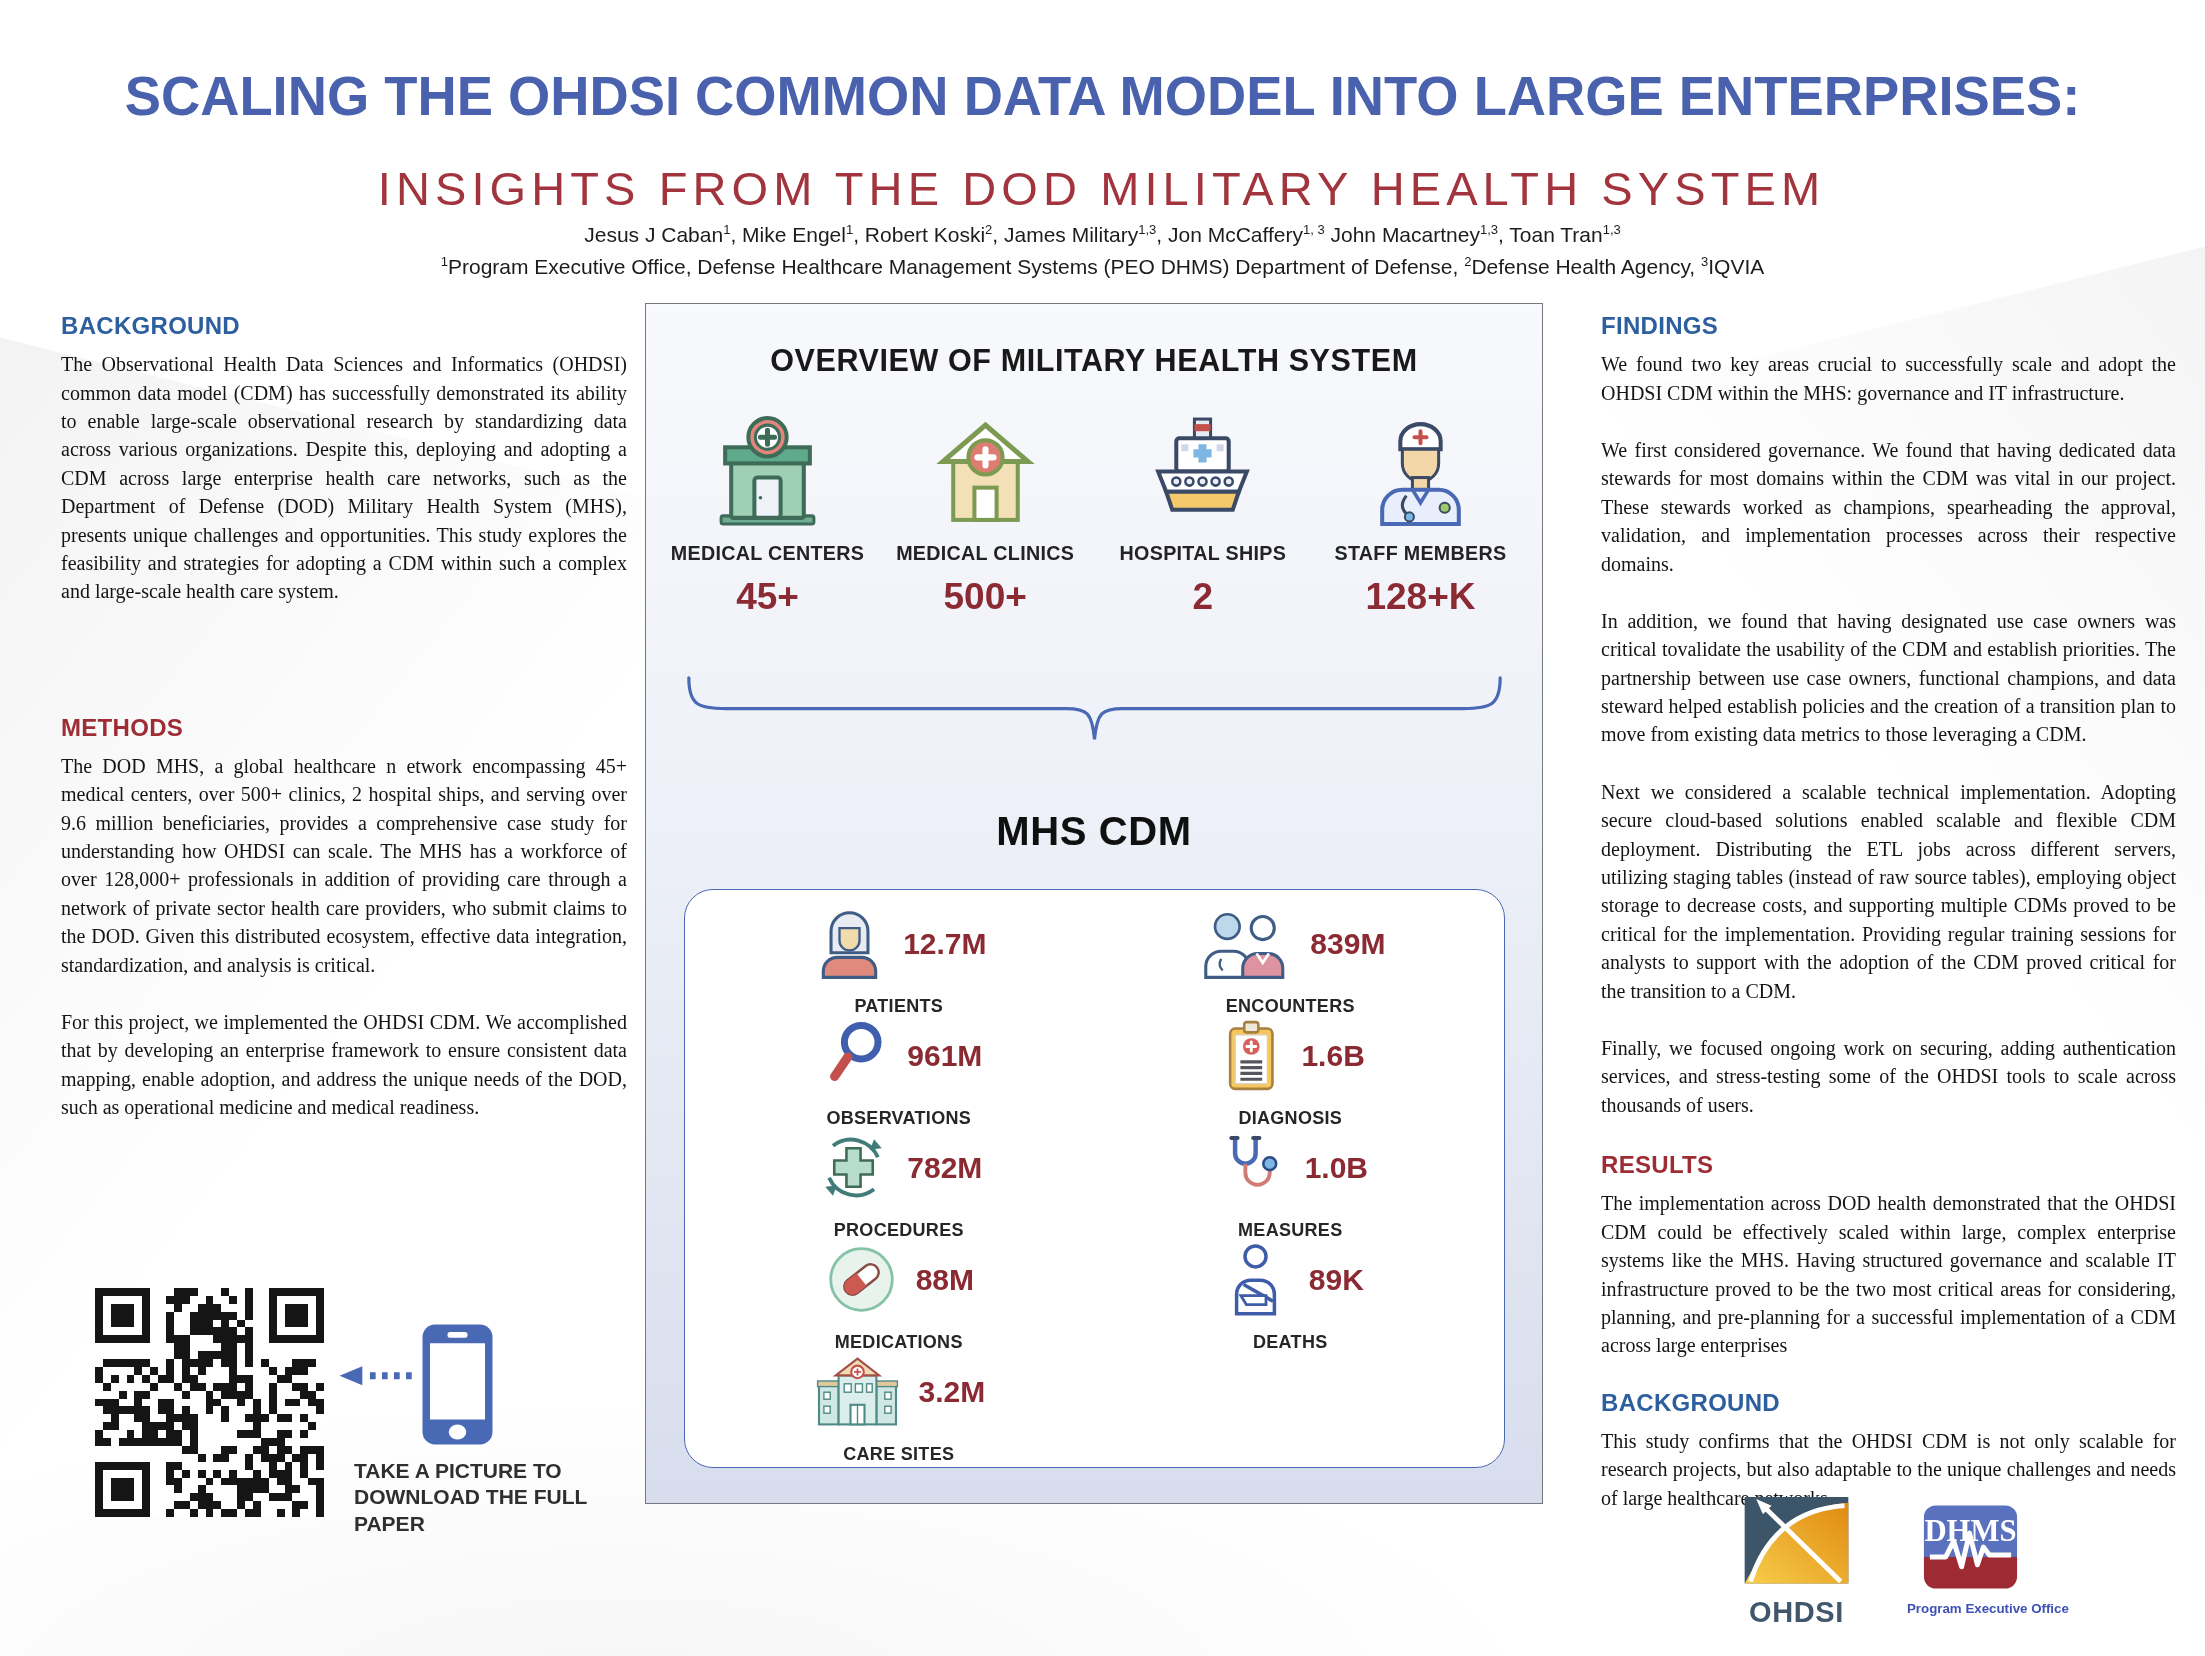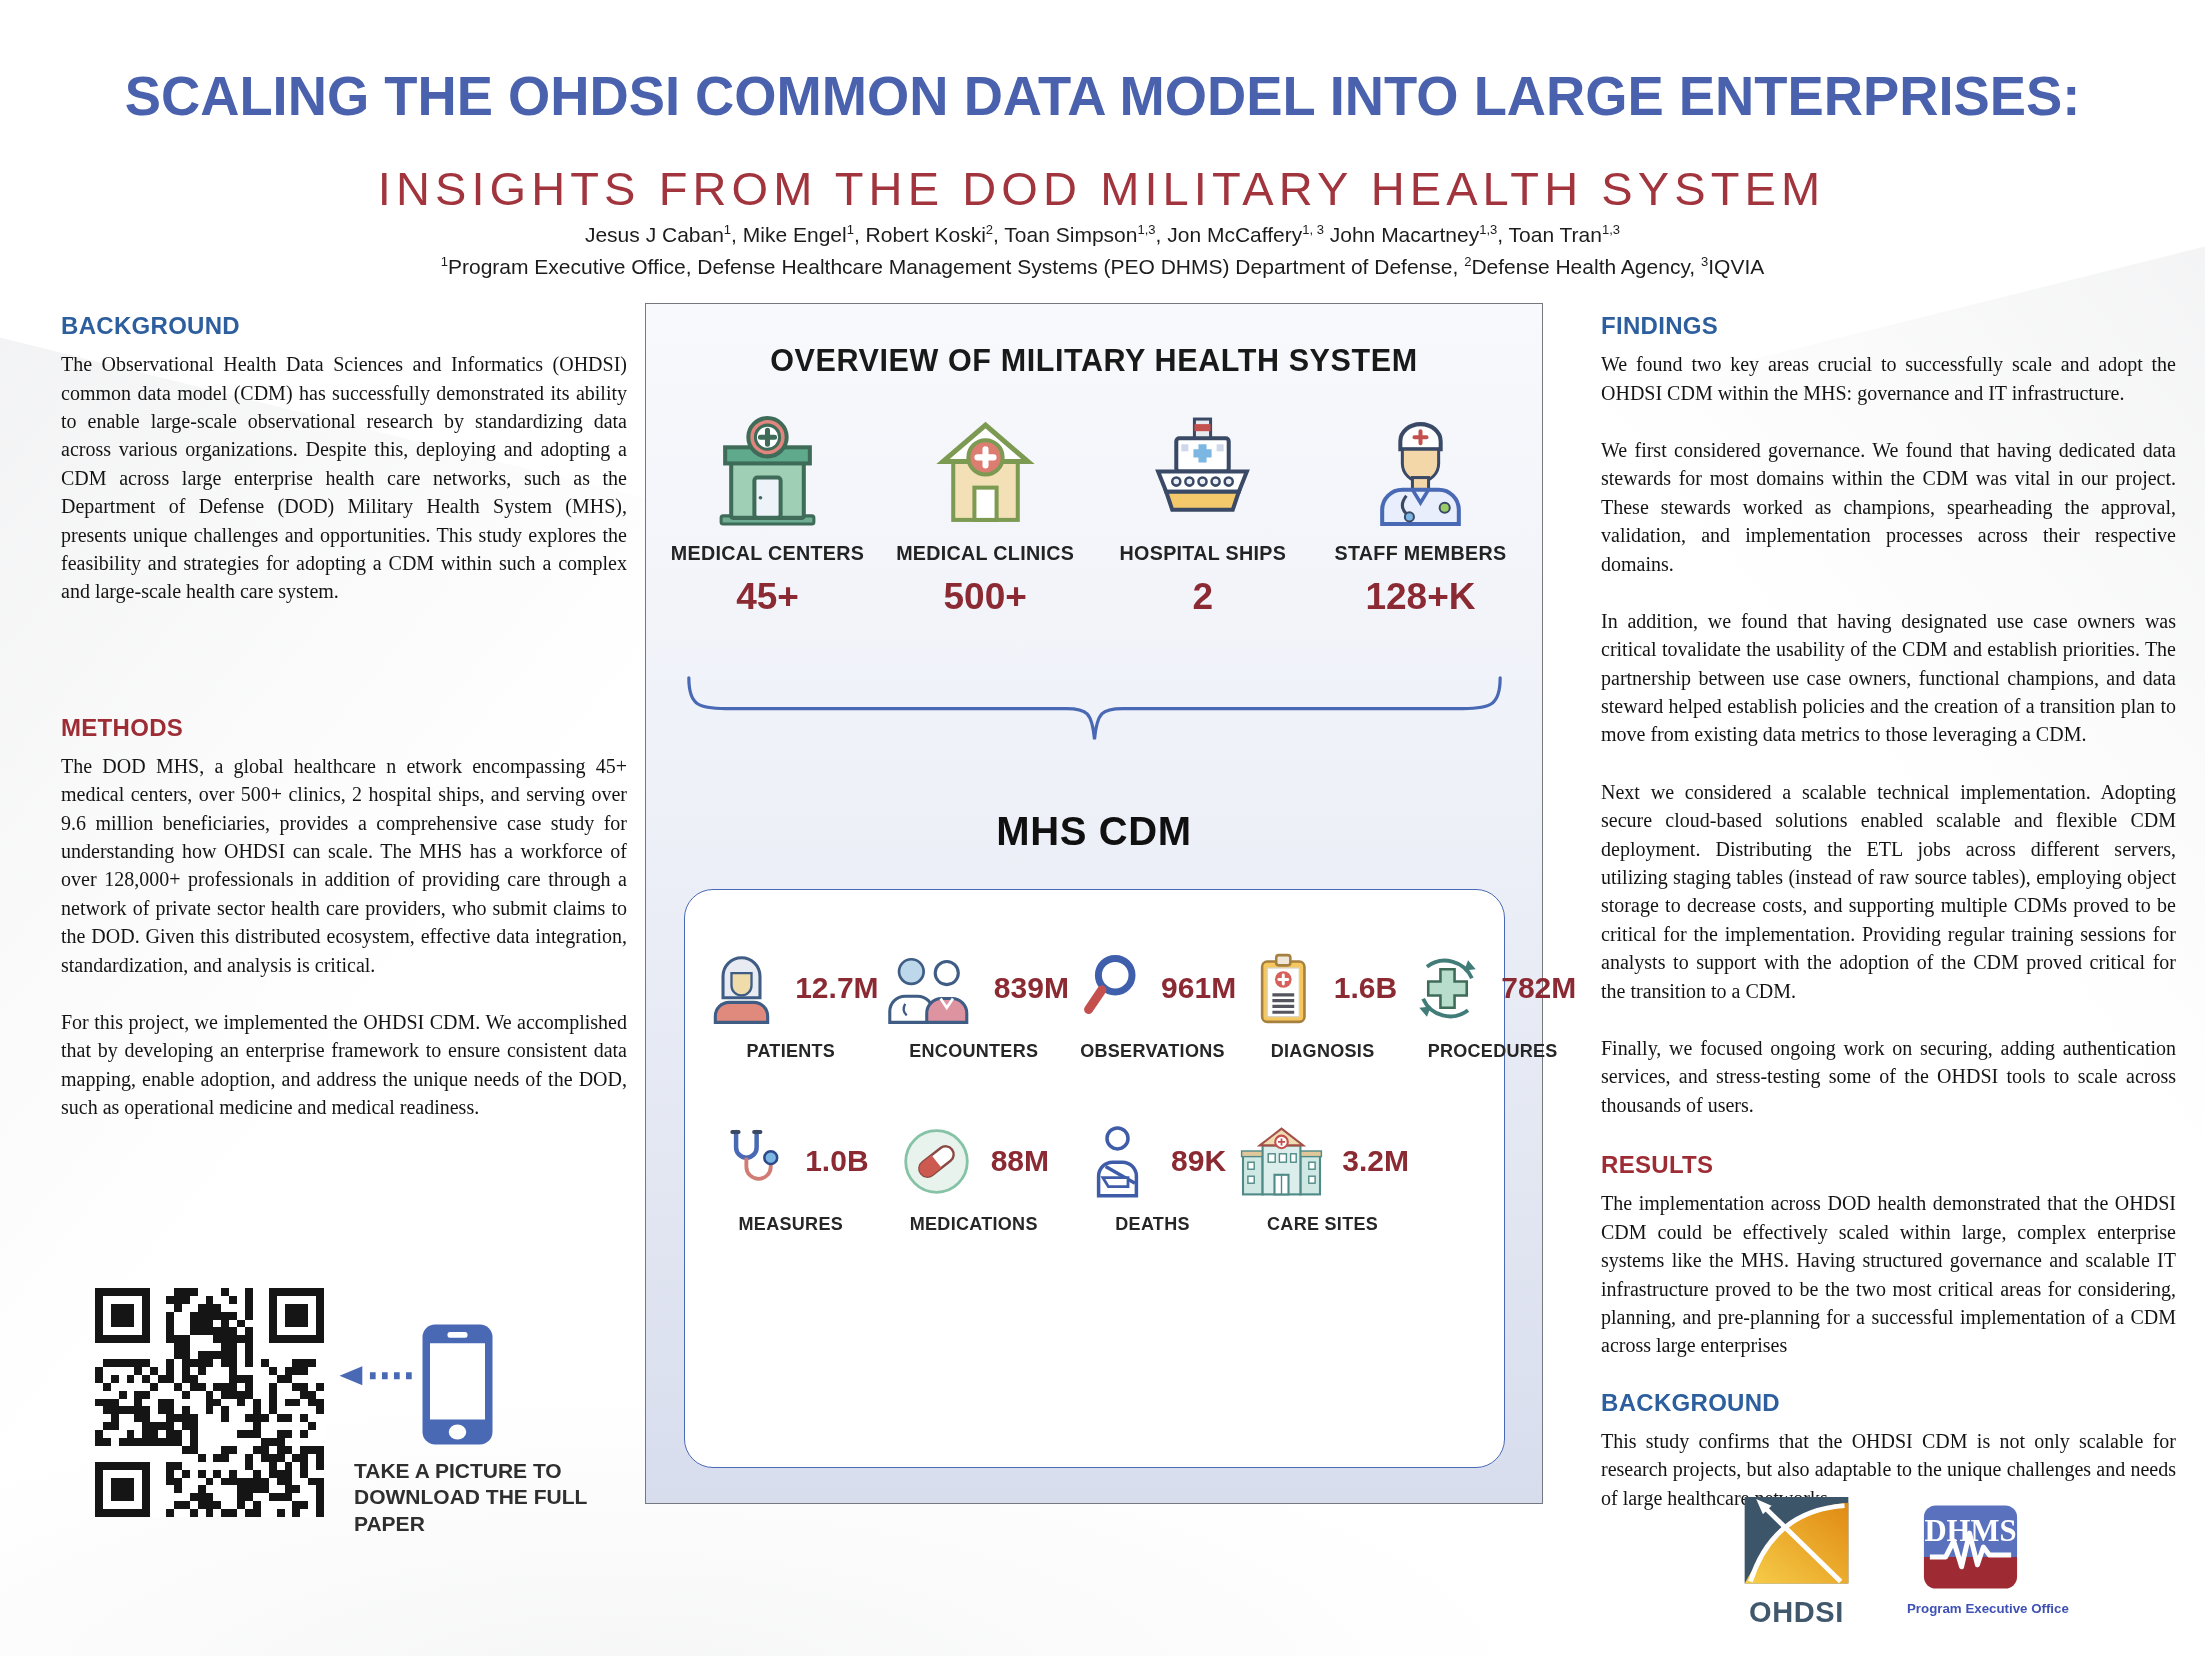--- a/index.html
+++ b/index.html
@@ -81,7 +81,7 @@
 <header>
   <h1 class="title">SCALING THE OHDSI COMMON DATA MODEL INTO LARGE ENTERPRISES:</h1>
   <h2 class="subtitle">INSIGHTS FROM THE DOD MILITARY HEALTH SYSTEM</h2>
-  <p class="authors"><span>Jesus J Caban</span><sup>1</sup><span>, Mike Engel</span><sup>1</sup><span>, Robert Koski</span><sup>2</sup><span>, Toan Simpson</span><sup>1,3</sup><span>, Jon McCaffery</span><sup>1, 3</sup><span> John Macartney</span><sup>1,3</sup><span>, Toan Tran</span><sup>1,3</sup></p>
+  <p class="authors"><span>Jesus J Caban</span><sup>1</sup><span>, Mike Engel</span><sup>1</sup><span>, Robert Koski</span><sup>2</sup><span>, James Military</span><sup>1,3</sup><span>, Jon McCaffery</span><sup>1, 3</sup><span> John Macartney</span><sup>1,3</sup><span>, Toan Tran</span><sup>1,3</sup></p>
   <p class="affils"><sup>1</sup><span>Program Executive Office, Defense Healthcare Management Systems (PEO DHMS) Department of Defense, </span><sup>2</sup><span>Defense Health Agency,  </span><sup>3</sup><span>IQVIA</span></p>
 </header>
 

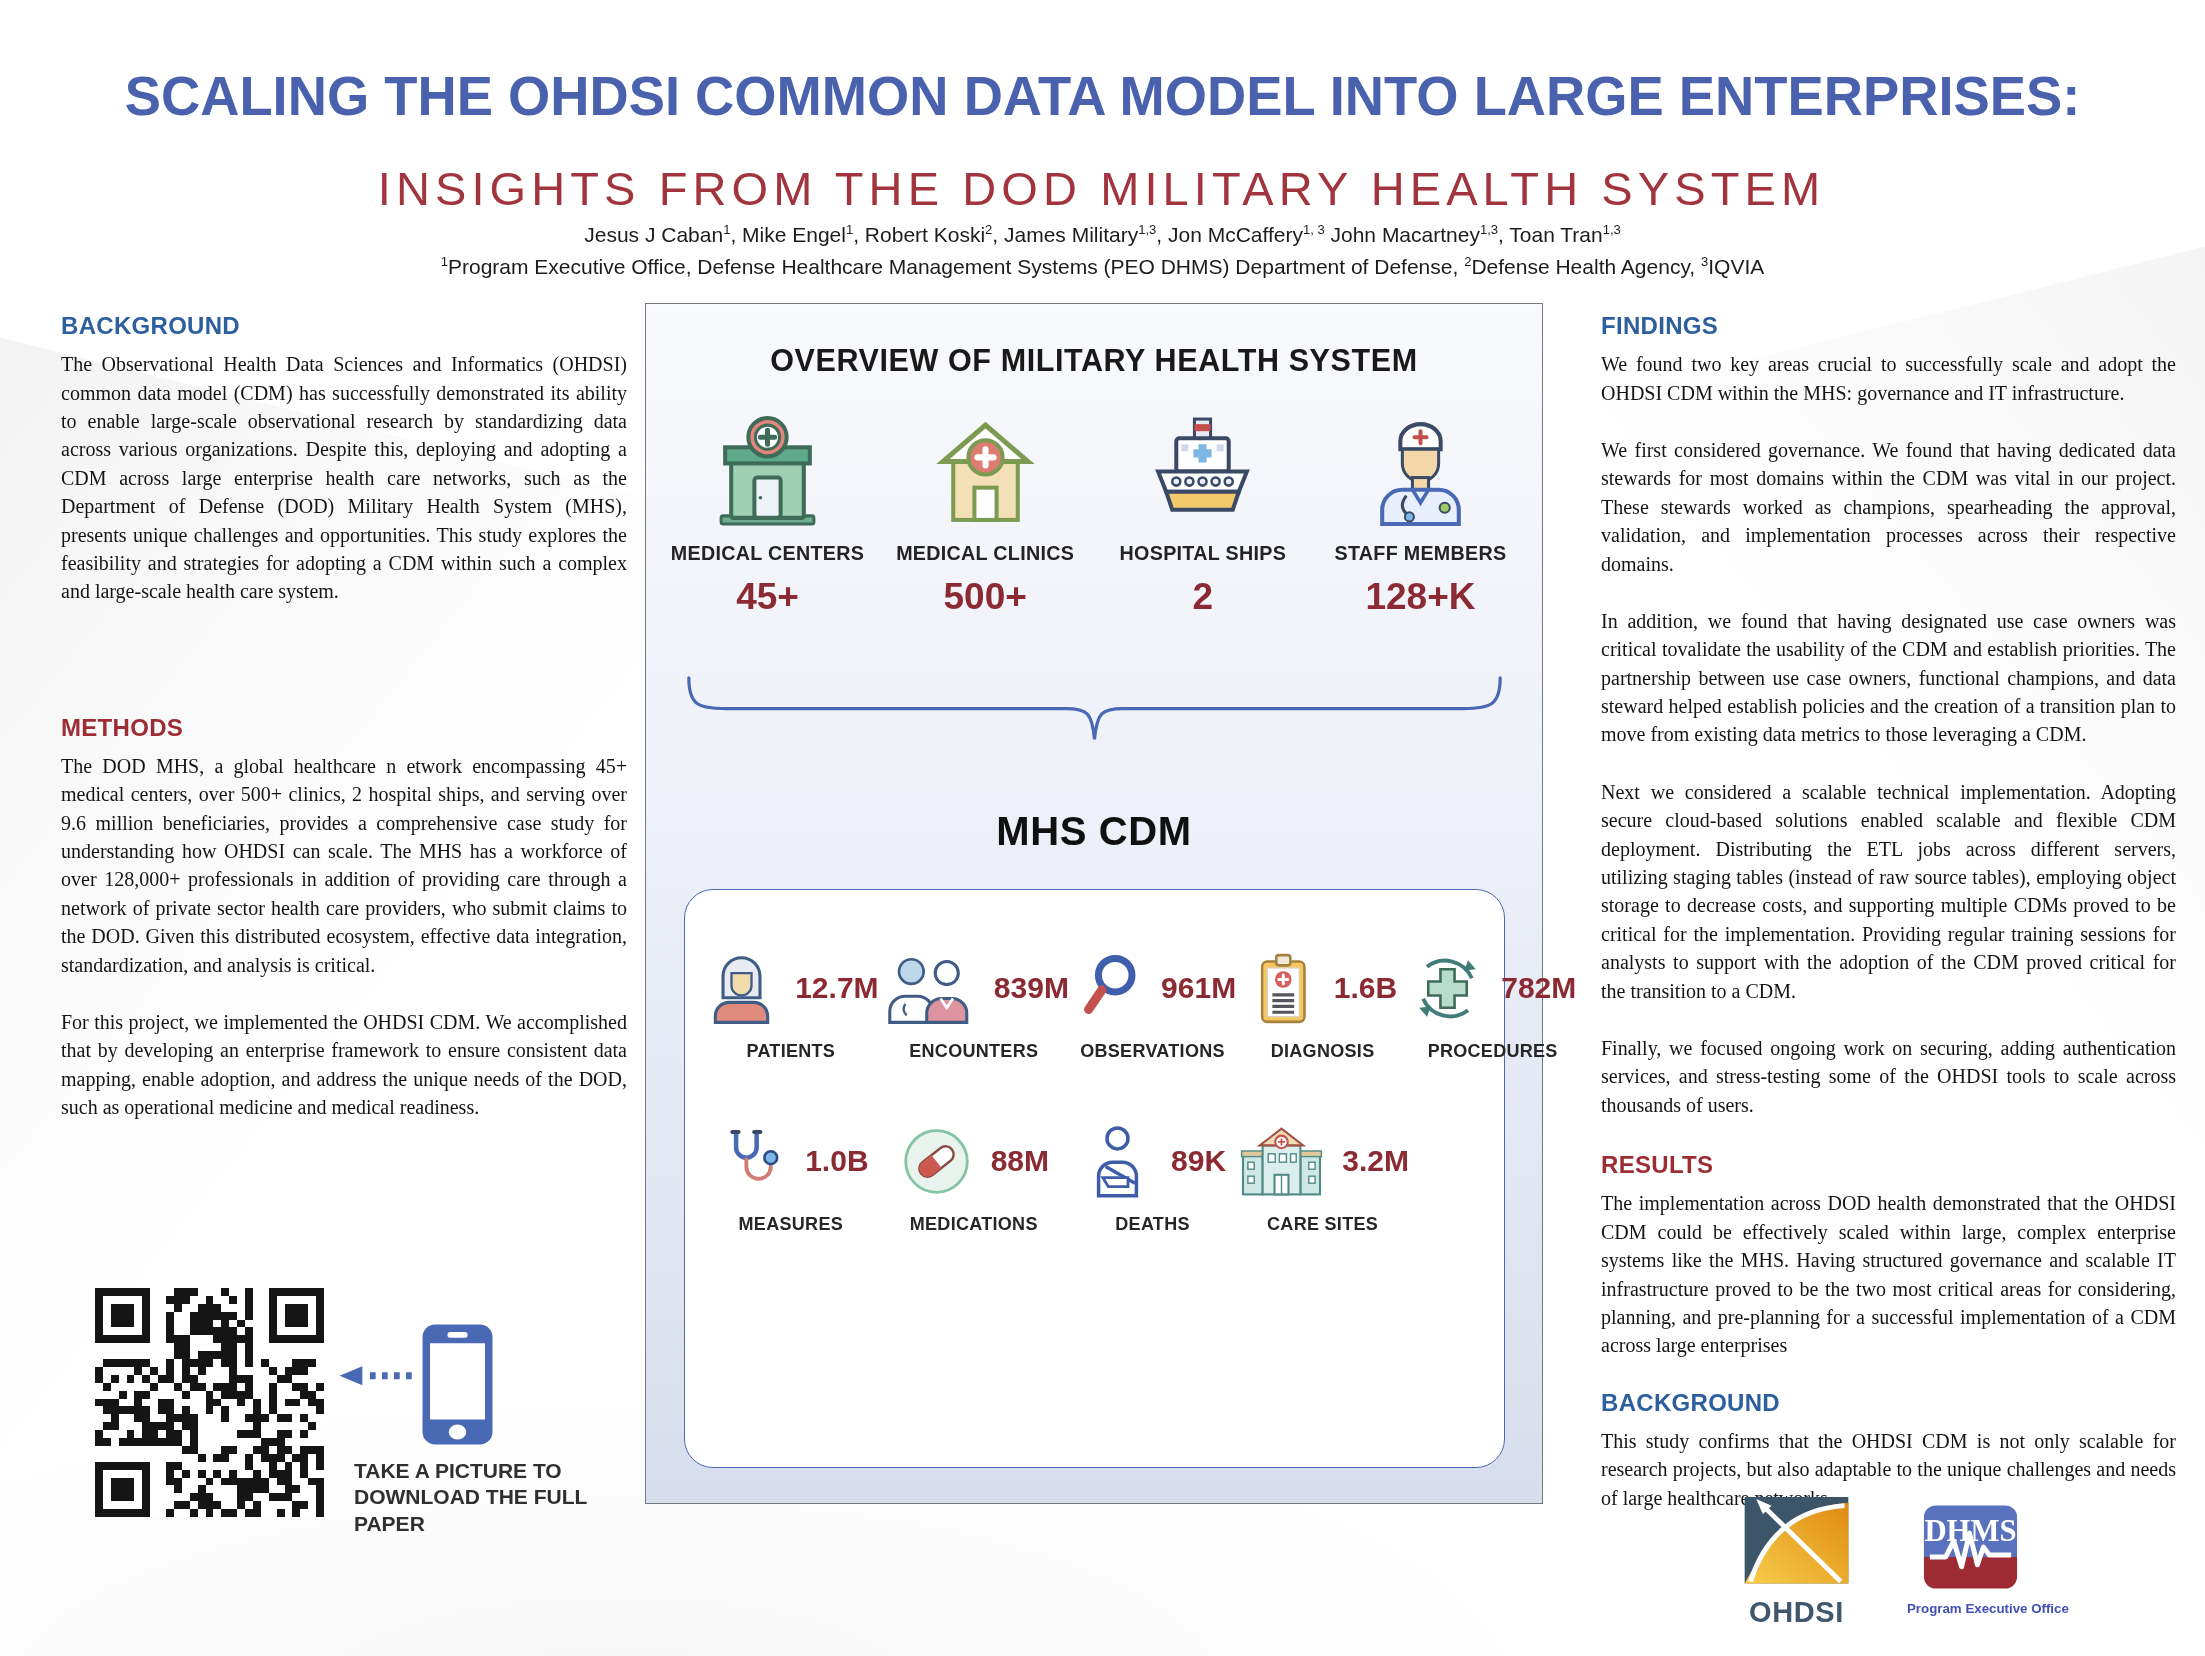--- a/index.html
+++ b/index.html
@@ -48,8 +48,8 @@
          font-size:40px;font-weight:700;color:#101010;letter-spacing:0.6px;}
   .card{position:absolute;left:38px;top:585px;width:821px;height:579px;box-sizing:border-box;
         background:#fff;border:1.9px solid #4a69b5;border-radius:29px;
-        display:grid;grid-template-columns:repeat(5,1fr);grid-template-rows:repeat(3,1fr);
-        padding:29px 18px;}
+        display:grid;grid-template-columns:repeat(2,1fr);grid-template-rows:repeat(3,1fr);
+        padding:15px 18px;}
   .cdm-cell{display:flex;flex-direction:column;align-items:center;justify-content:center;}
   .cdm-top{display:flex;align-items:center;}
   .cdm-top svg{height:77px;}

